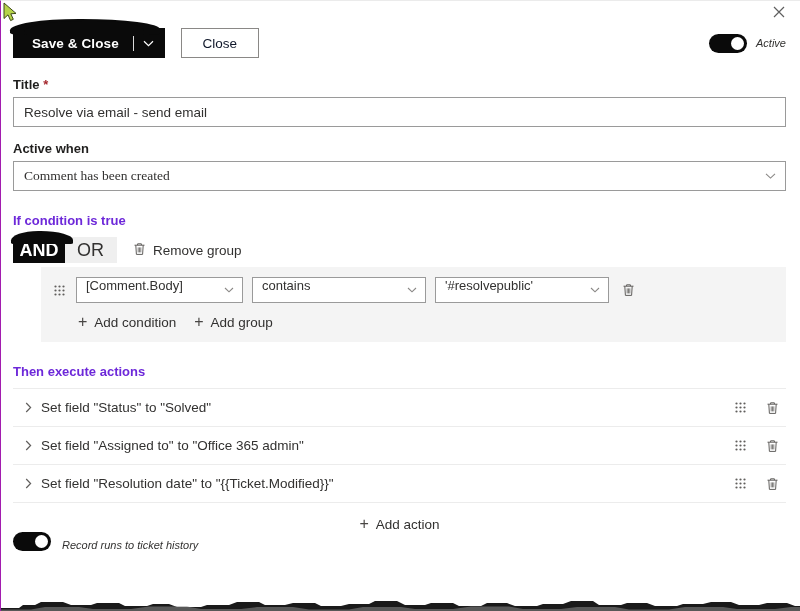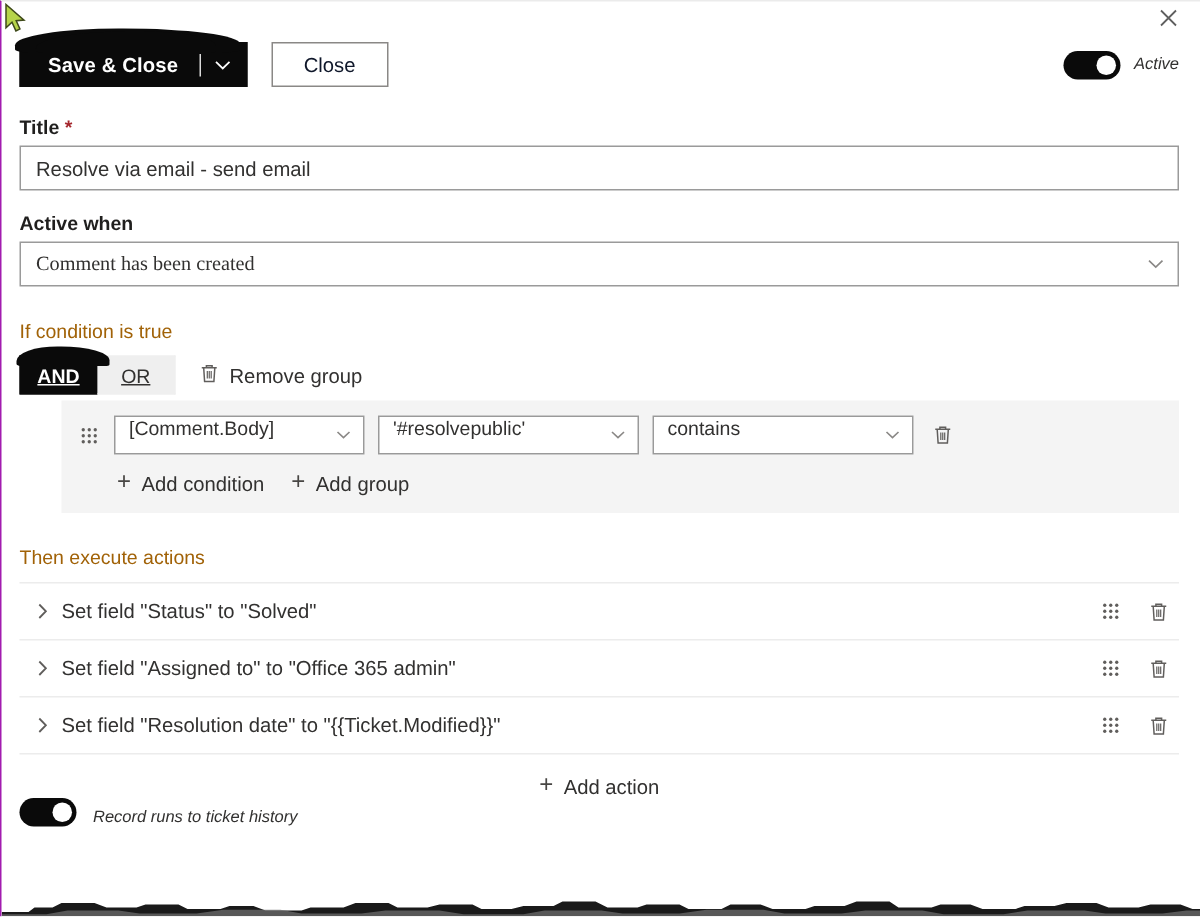--- a/index.html
+++ b/index.html
@@ -185,8 +185,8 @@
 
   .section-label {
     font-size: 13px;
-    font-weight: 400;
-    color: #a16207;
+    font-weight: 700;
+    color: #6d28d9;
     margin: 22px 0 9px 0;
   }
 

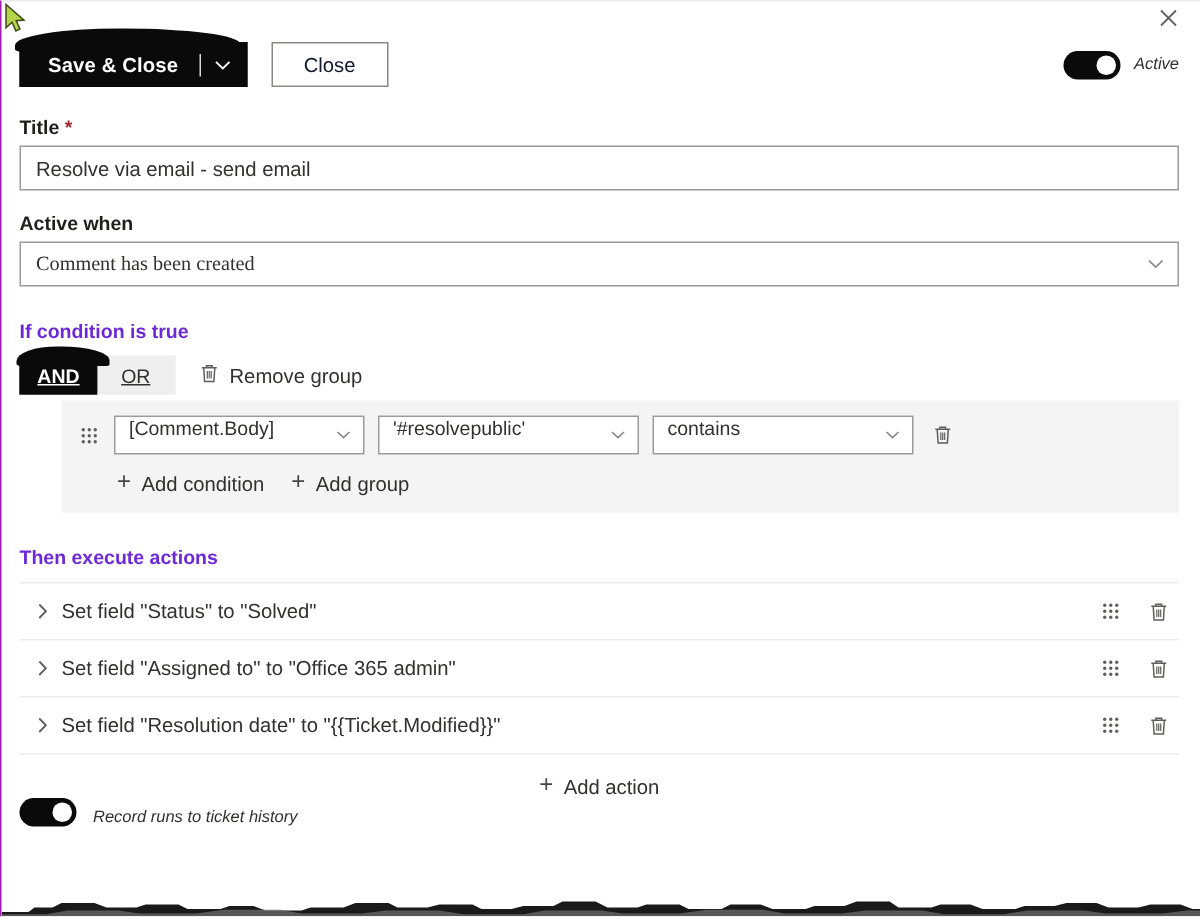--- a/index.html
+++ b/index.html
@@ -202,10 +202,9 @@
     display: inline-flex;
     align-items: center;
     justify-content: center;
-    font-size: 13px;
+    font-size: 18px;
     box-sizing: border-box;
     cursor: pointer;
-    text-decoration: underline;
   }
   .tab-and {
     background: #0a0a0a;

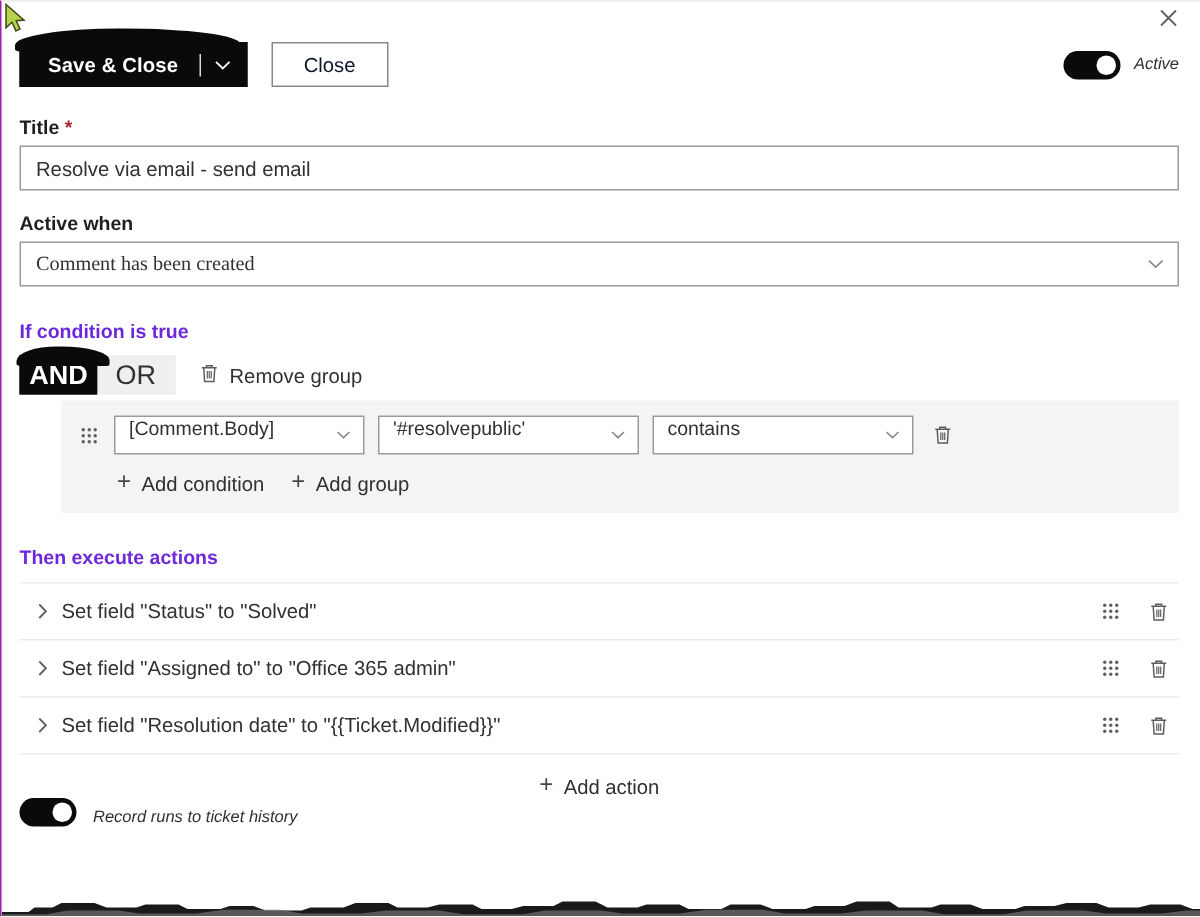--- a/index.html
+++ b/index.html
@@ -475,8 +475,8 @@
           </span>
         </div>
 
-        <div class="cond-select w3">
-          <span>'#resolvepublic'</span>
+        <div class="cond-select w2">
+          <span>contains</span>
           <span class="chev">
             <svg width="10" height="6" viewBox="0 0 10 6" aria-hidden="true">
               <path d="M1 1 L5 4.8 L9 1" stroke="#8a8886" stroke-width="1.1" fill="none"></path>
@@ -484,8 +484,8 @@
           </span>
         </div>
 
-        <div class="cond-select w2">
-          <span>contains</span>
+        <div class="cond-select w3">
+          <span>'#resolvepublic'</span>
           <span class="chev">
             <svg width="10" height="6" viewBox="0 0 10 6" aria-hidden="true">
               <path d="M1 1 L5 4.8 L9 1" stroke="#8a8886" stroke-width="1.1" fill="none"></path>

